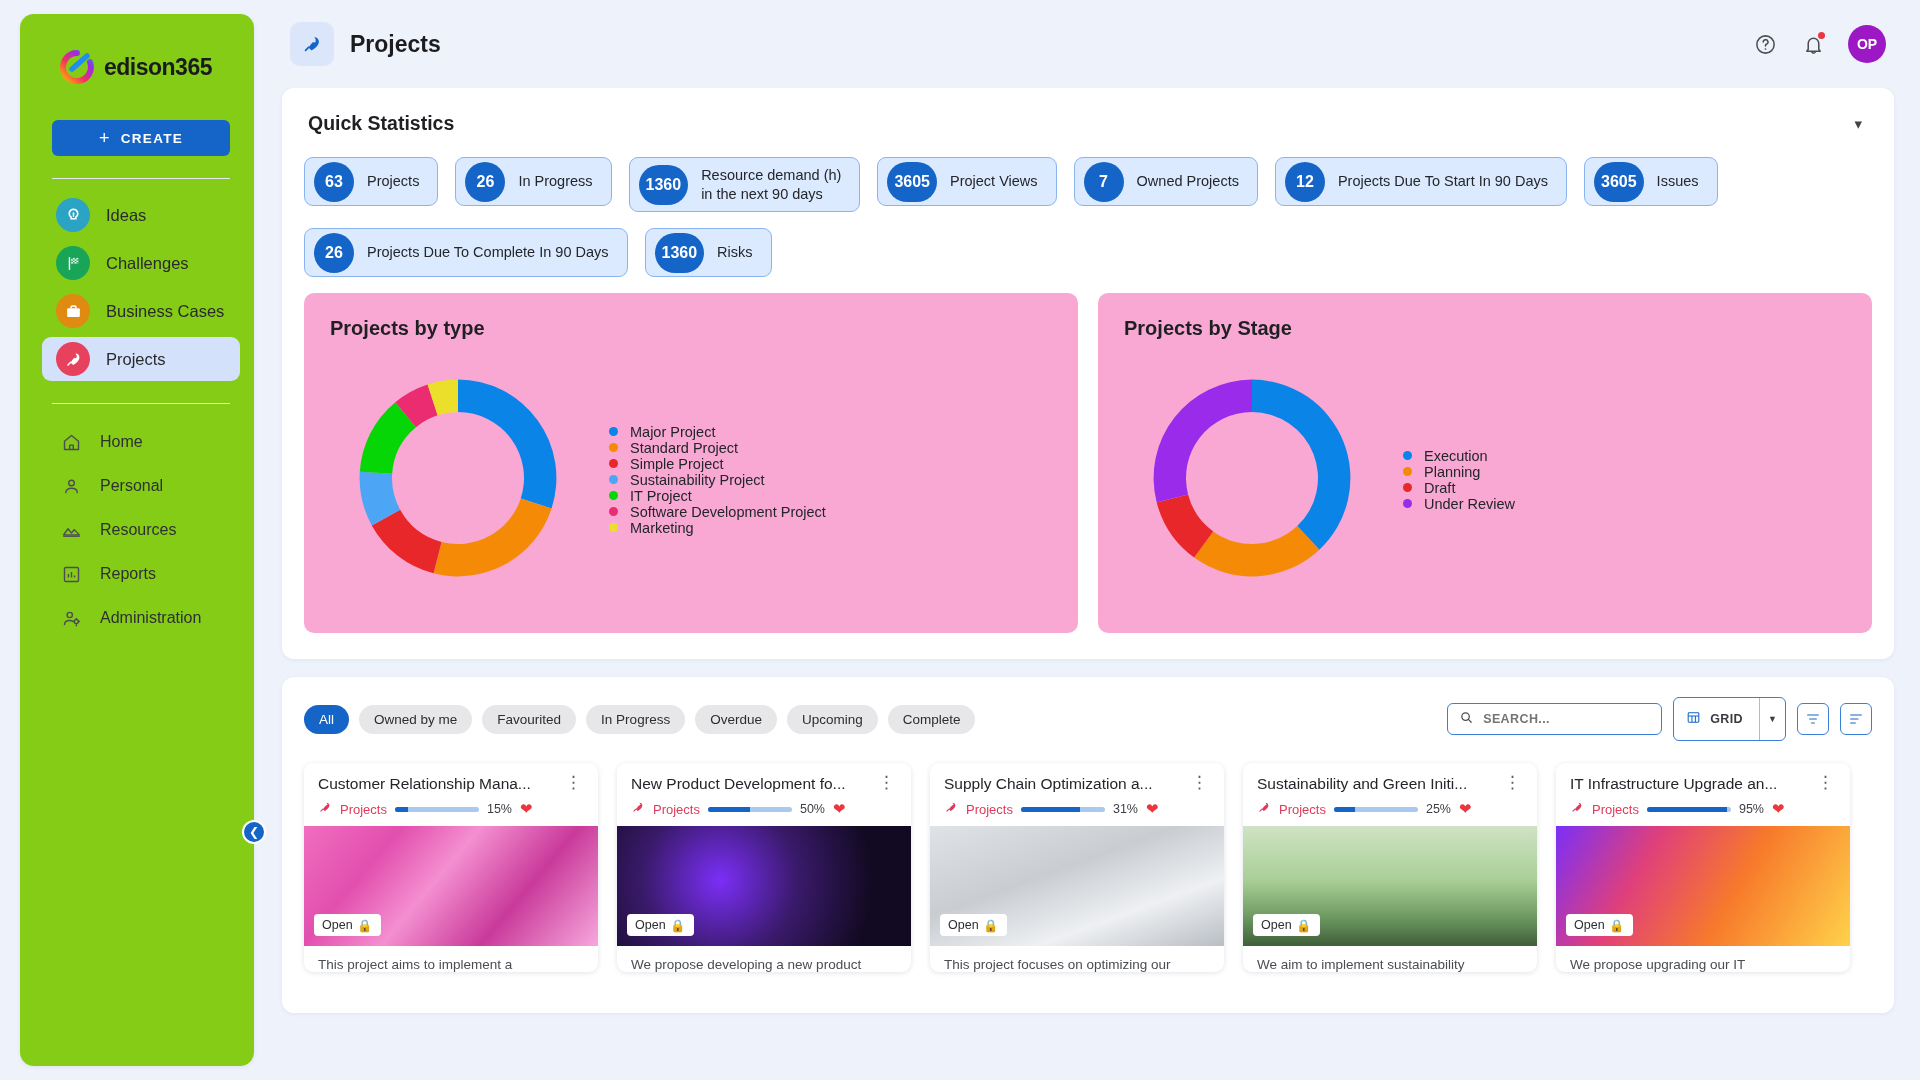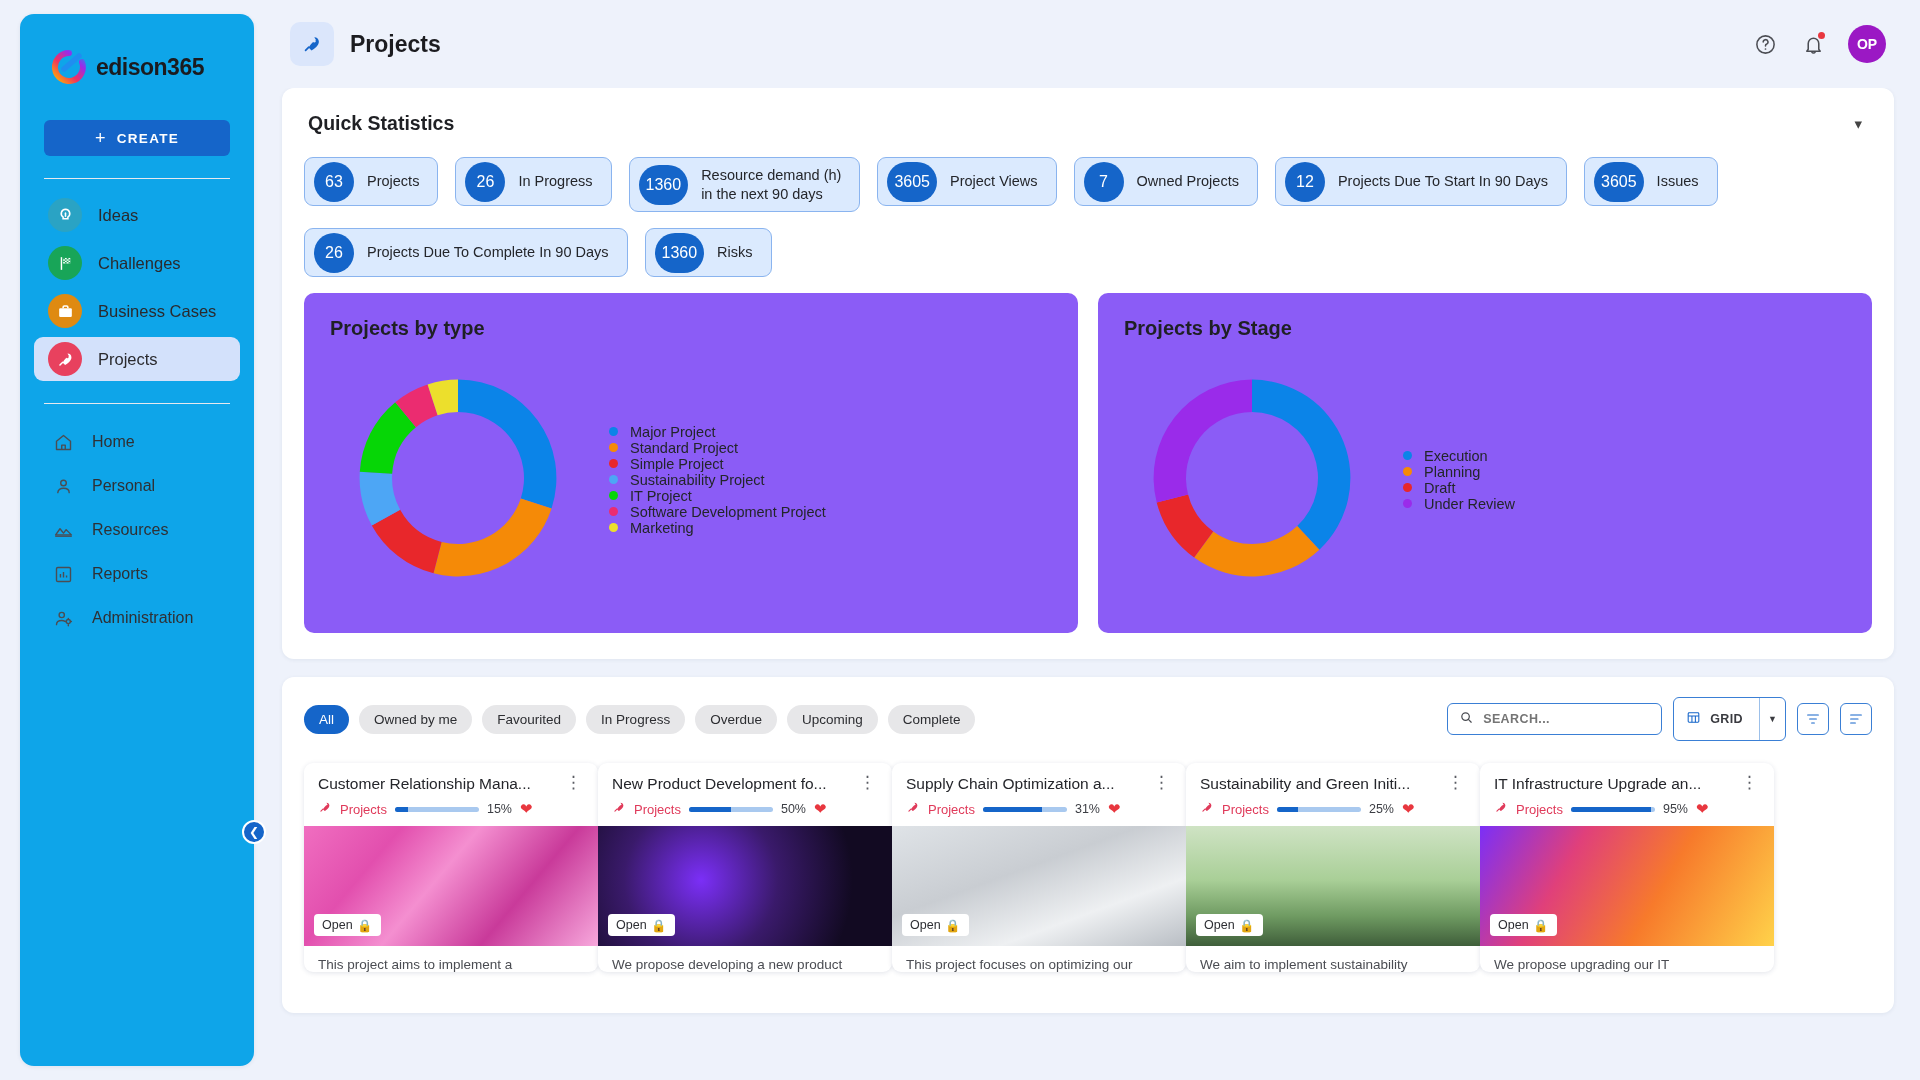--- a/index.html
+++ b/index.html
@@ -17,12 +17,12 @@
     padding: 14px 16px 14px 20px;
   }
   .sidebar-inner {
-    background: #0ea5e9;
+    background: #84cc16;
     border-radius: 14px;
     height: 1052px;
     box-shadow: 0 1px 4px rgba(30,50,90,.08);
     position: relative;
-    padding: 30px 0 0 0;
+    padding: 30px 0 0 8px;
   }
   .brand { display: flex; align-items: center; gap: 10px; padding: 0 26px 0 32px; height: 46px; }
   .brand-logo { width: 34px; height: 34px; position: relative; flex: 0 0 34px; }

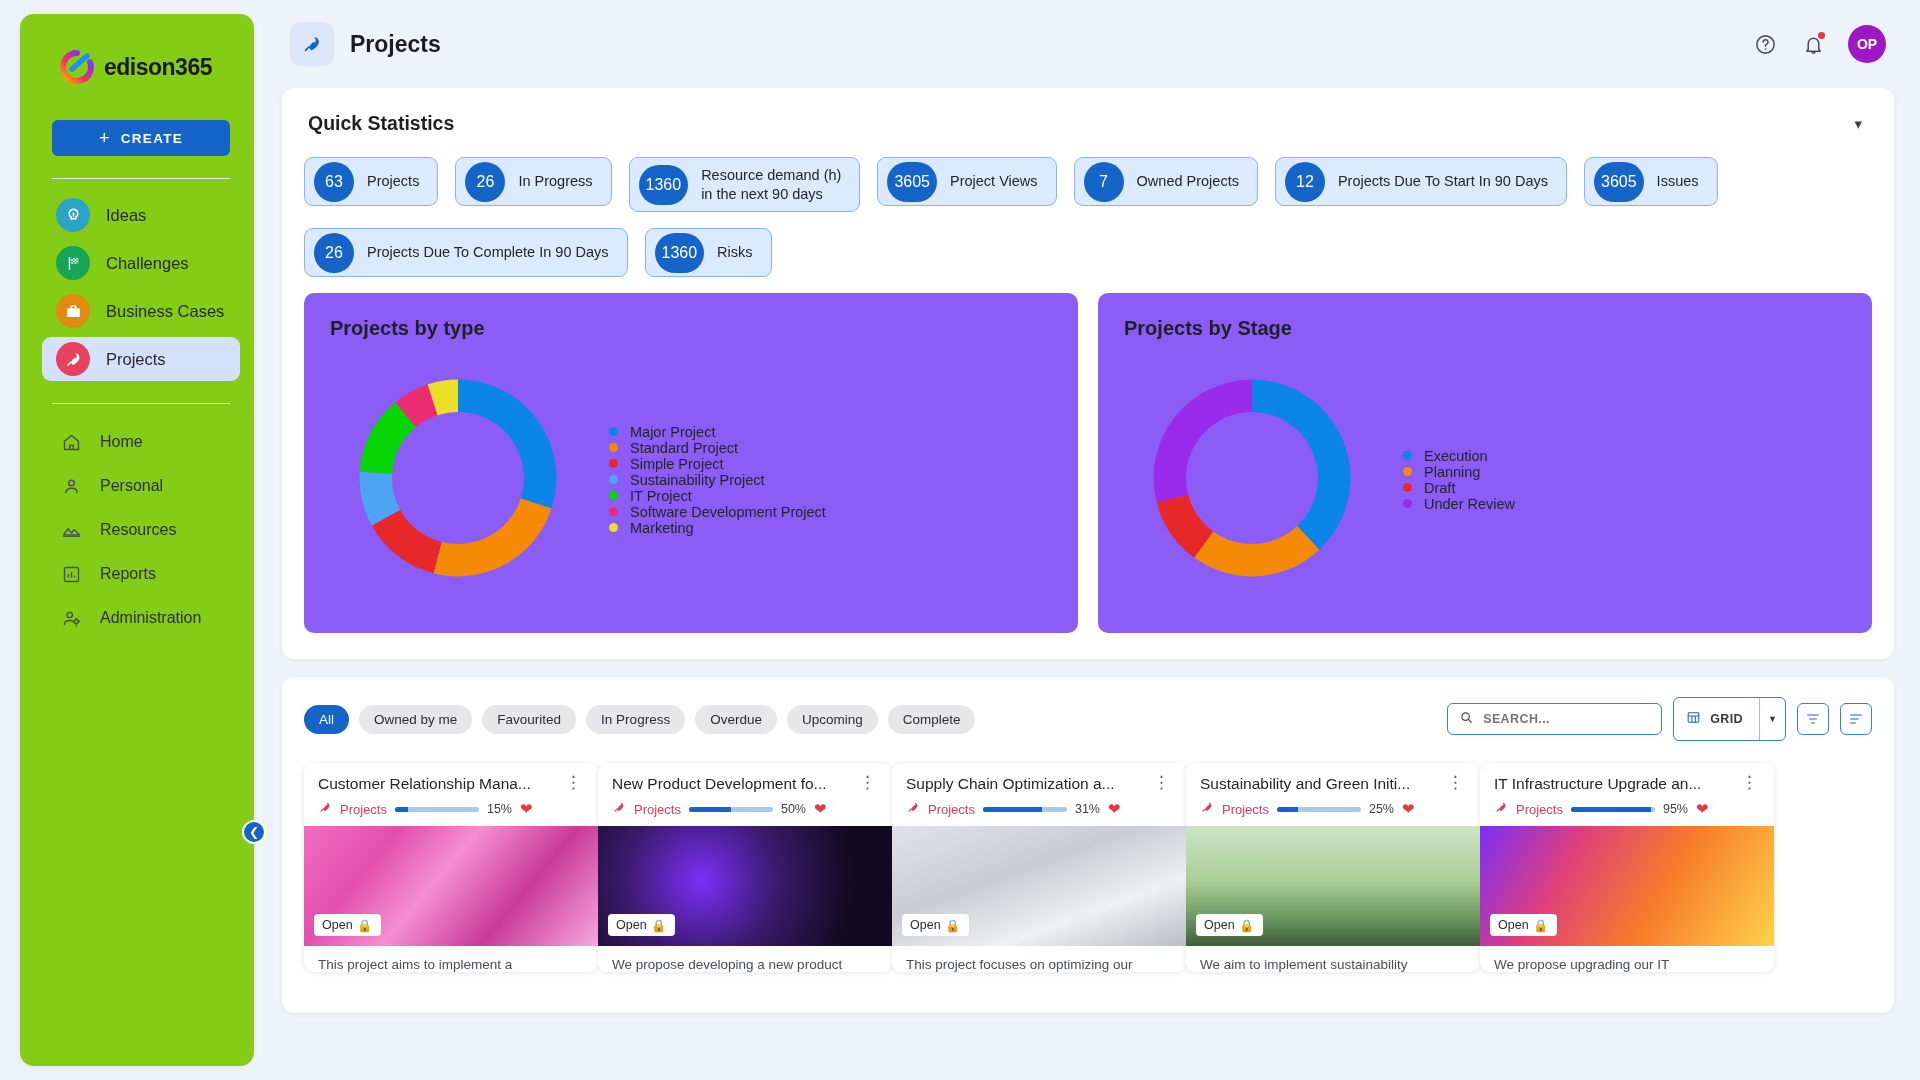--- a/index.html
+++ b/index.html
@@ -119,7 +119,7 @@
   .pill-num {
     min-width: 40px; height: 40px; padding: 0 7px;
     border-radius: 999px; background: #1565c9; color: #fff;
-    font-size: 16px; font-weight: 400;
+    font-size: 16px; font-weight: 700;
     display: flex; align-items: center; justify-content: center;
   }
   .pill-label { font-size: 14.5px; color: #24262b; line-height: 1.25; }

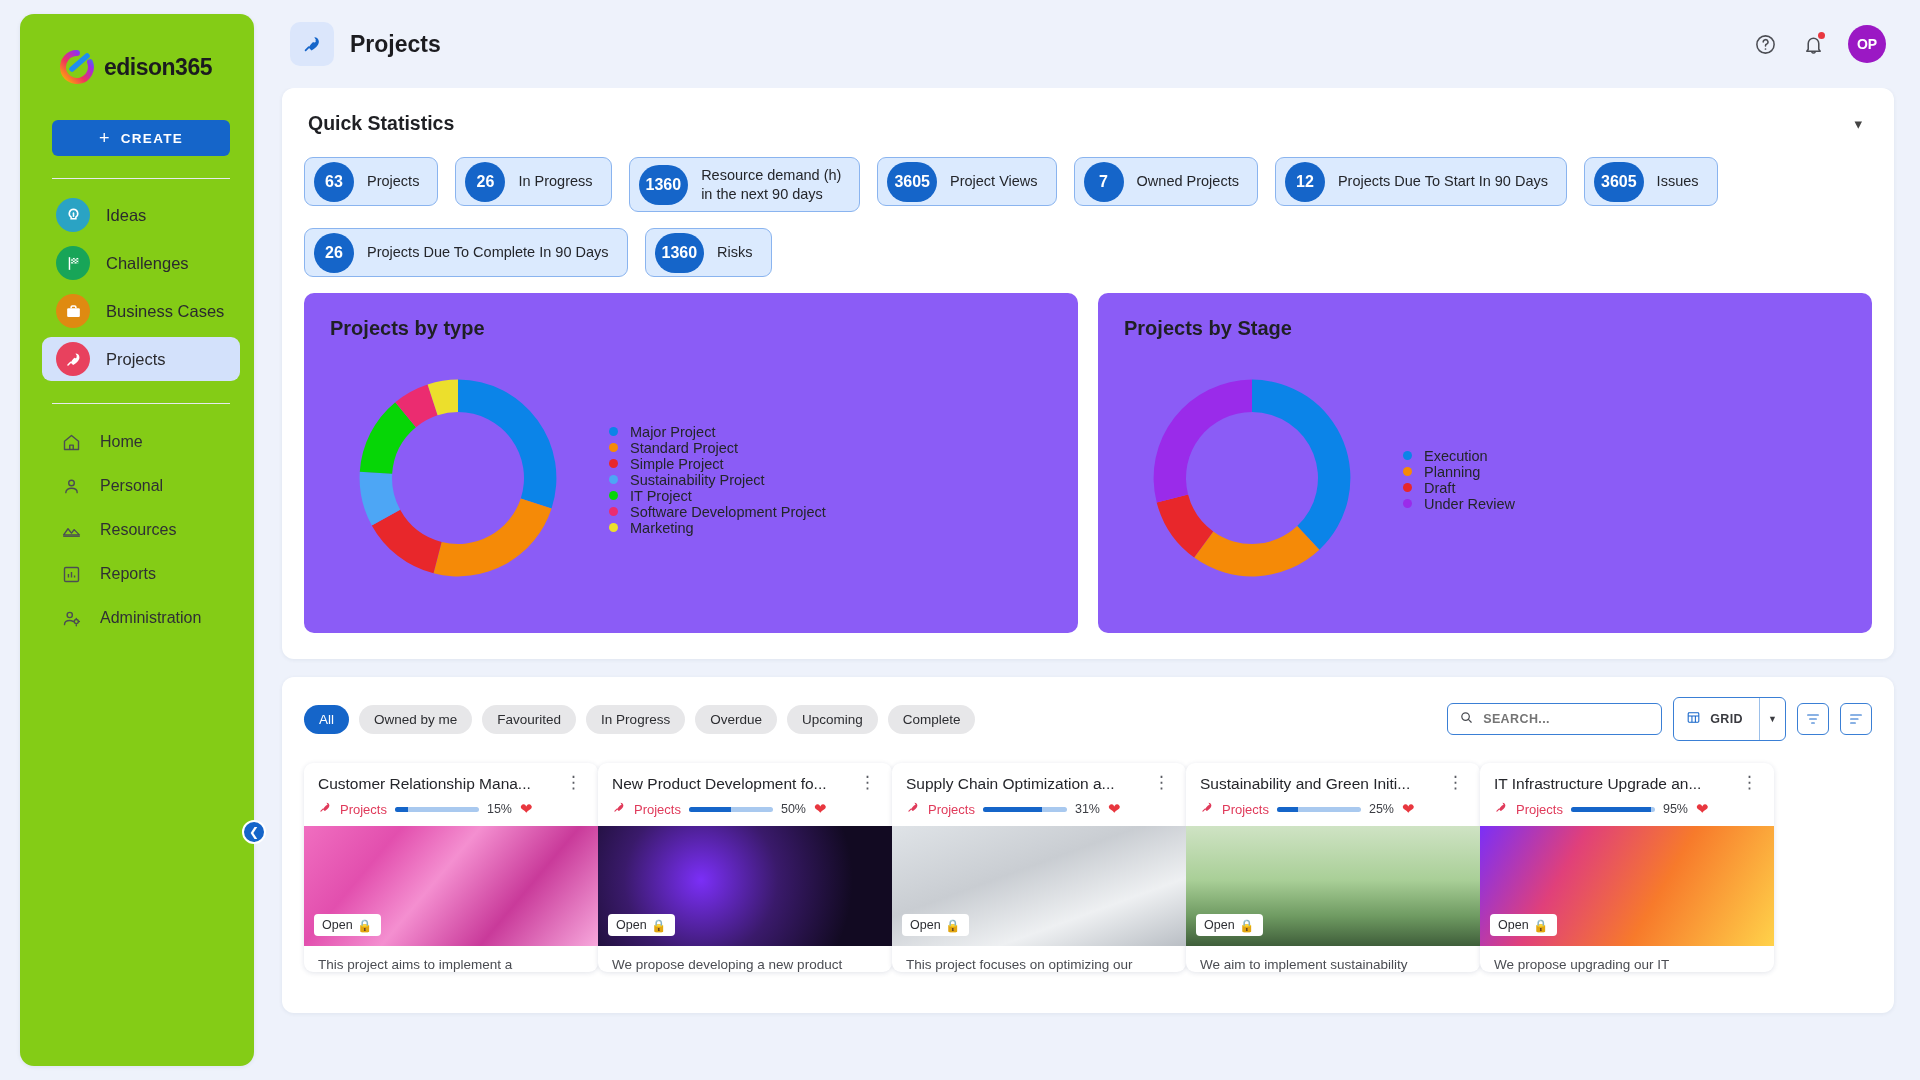--- a/index.html
+++ b/index.html
@@ -128,7 +128,7 @@
   
   .charts { display: flex; gap: 20px; padding: 0 0 0 0; }
   .chart-card {
-    background: #8b5cf6; border-radius: 10px; flex: 1;
+    background: #f9a8d4; border-radius: 10px; flex: 1;
     padding: 24px 26px 28px 26px; min-width: 0;
   }
   .chart-title { font-size: 20px; font-weight: 600; color: #1f2024; margin-bottom: 10px; }

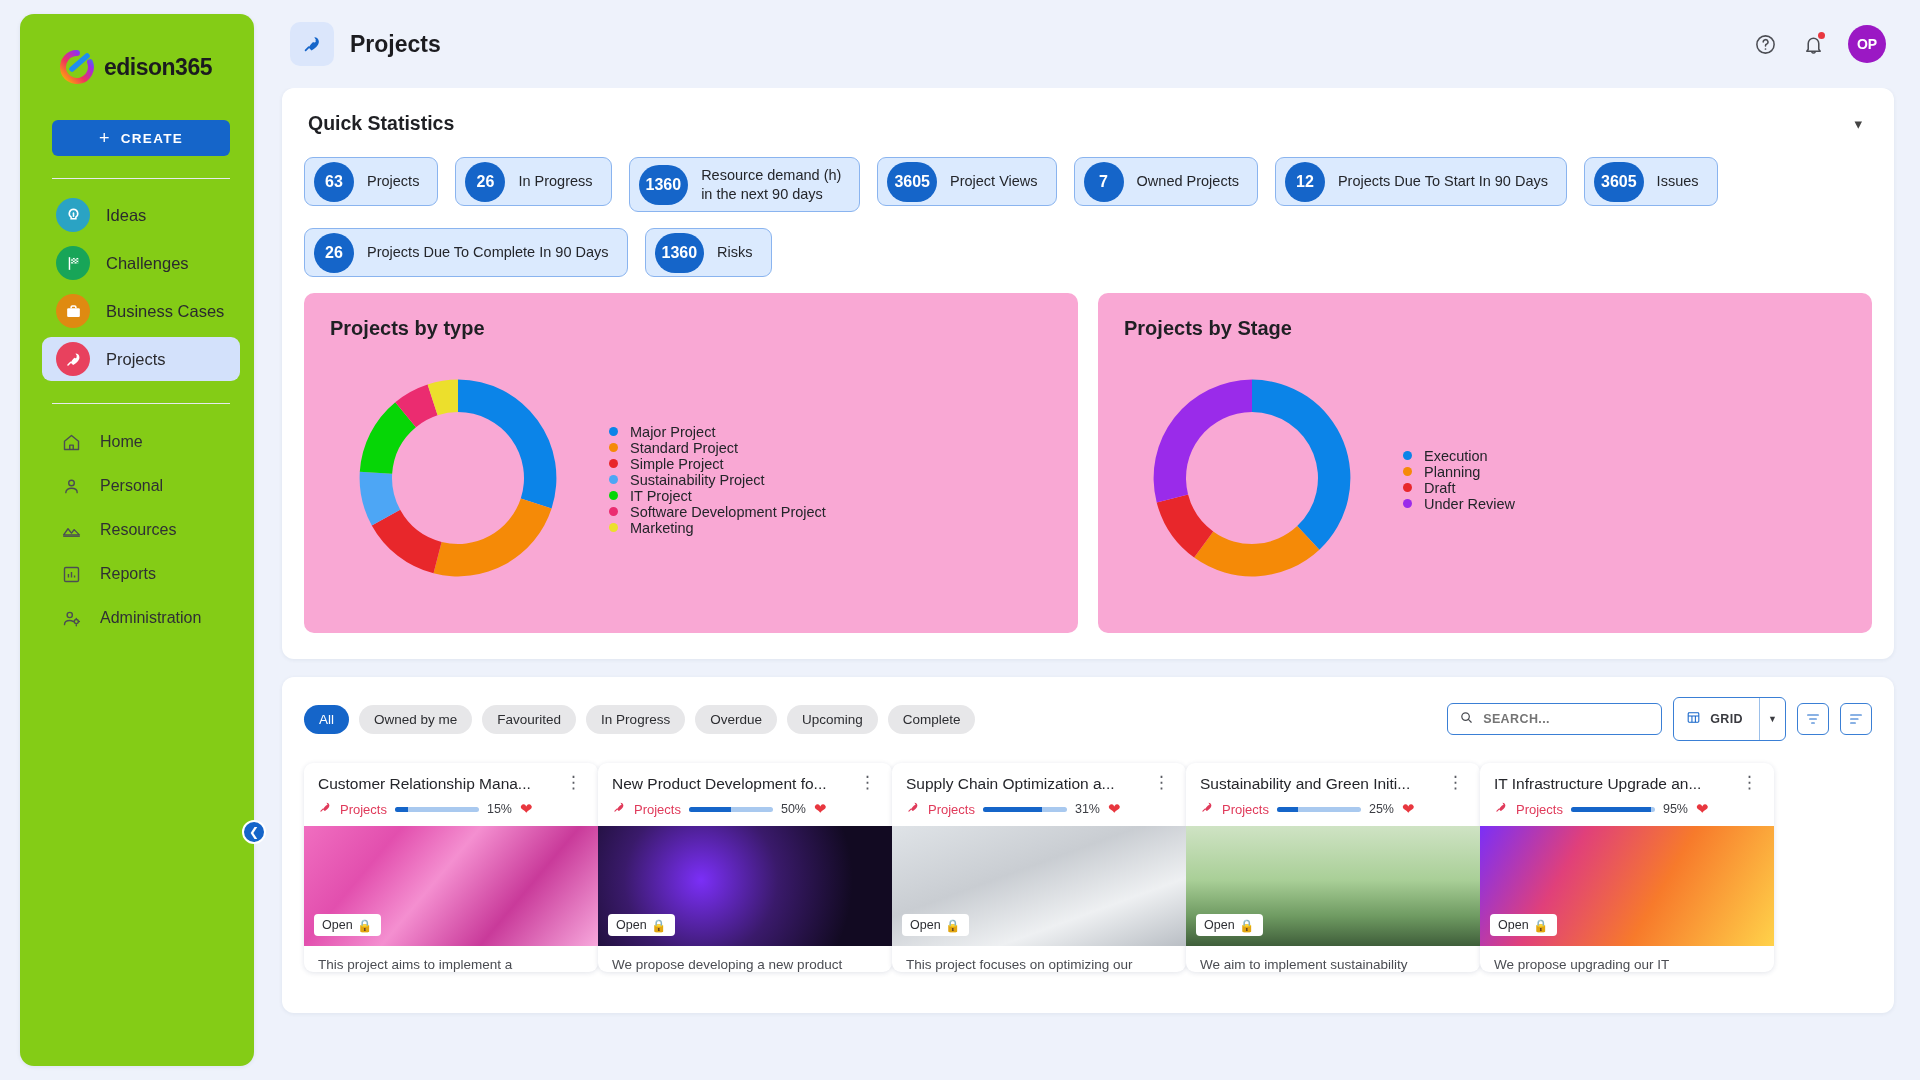--- a/index.html
+++ b/index.html
@@ -175,7 +175,7 @@
   }
 
   
-  .cards { display: flex; margin-top: 22px; }
+  .cards { display: flex; gap: 19px; margin-top: 22px; }
   .pcard {
     width: 294px; flex: 0 0 294px; border-radius: 9px; background: #fff;
     box-shadow: 0 1px 5px rgba(30,50,90,.13); overflow: hidden;

